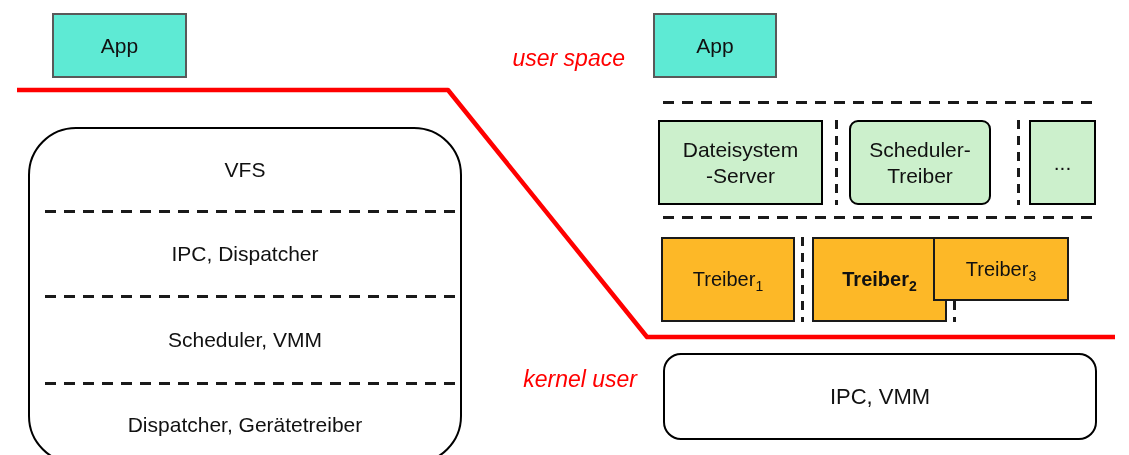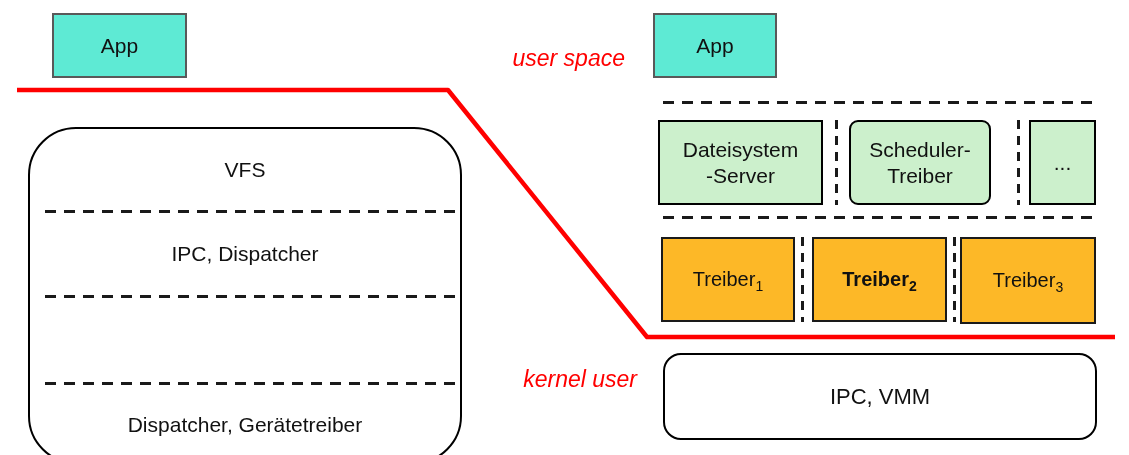--- a/index.html
+++ b/index.html
@@ -151,7 +151,7 @@
     <span><span>Treiber</span><sub>2</sub></span>
   </div>
   <div class="abs vdash" style="left:953px; top:237px; height:85px;"></div>
-  <div class="abs driver-box" style="left:960px; top:237px; width:136px; height:87px;">
+  <div class="abs driver-box" style="left:933px; top:237px; width:136px; height:64px;">
     <span><span>Treiber</span><sub>3</sub></span>
   </div>
 

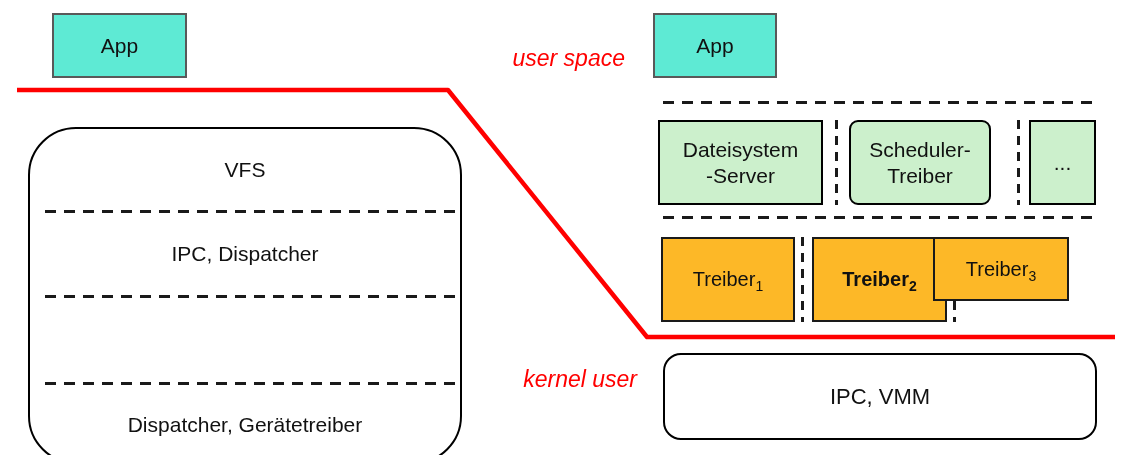--- a/index.html
+++ b/index.html
@@ -111,6 +111,9 @@
     </div>
     <div class="abs hdash" style="left:15px; top:166px; width:416px;"></div>
 
+    <div class="mono-row" style="top:167px; height:87px;">
+      <span>Scheduler, VMM</span>
+    </div>
     <div class="abs hdash" style="left:15px; top:253px; width:416px;"></div>
 
     <div class="mono-row" style="top:254px; height:83px;text-align:right;">

